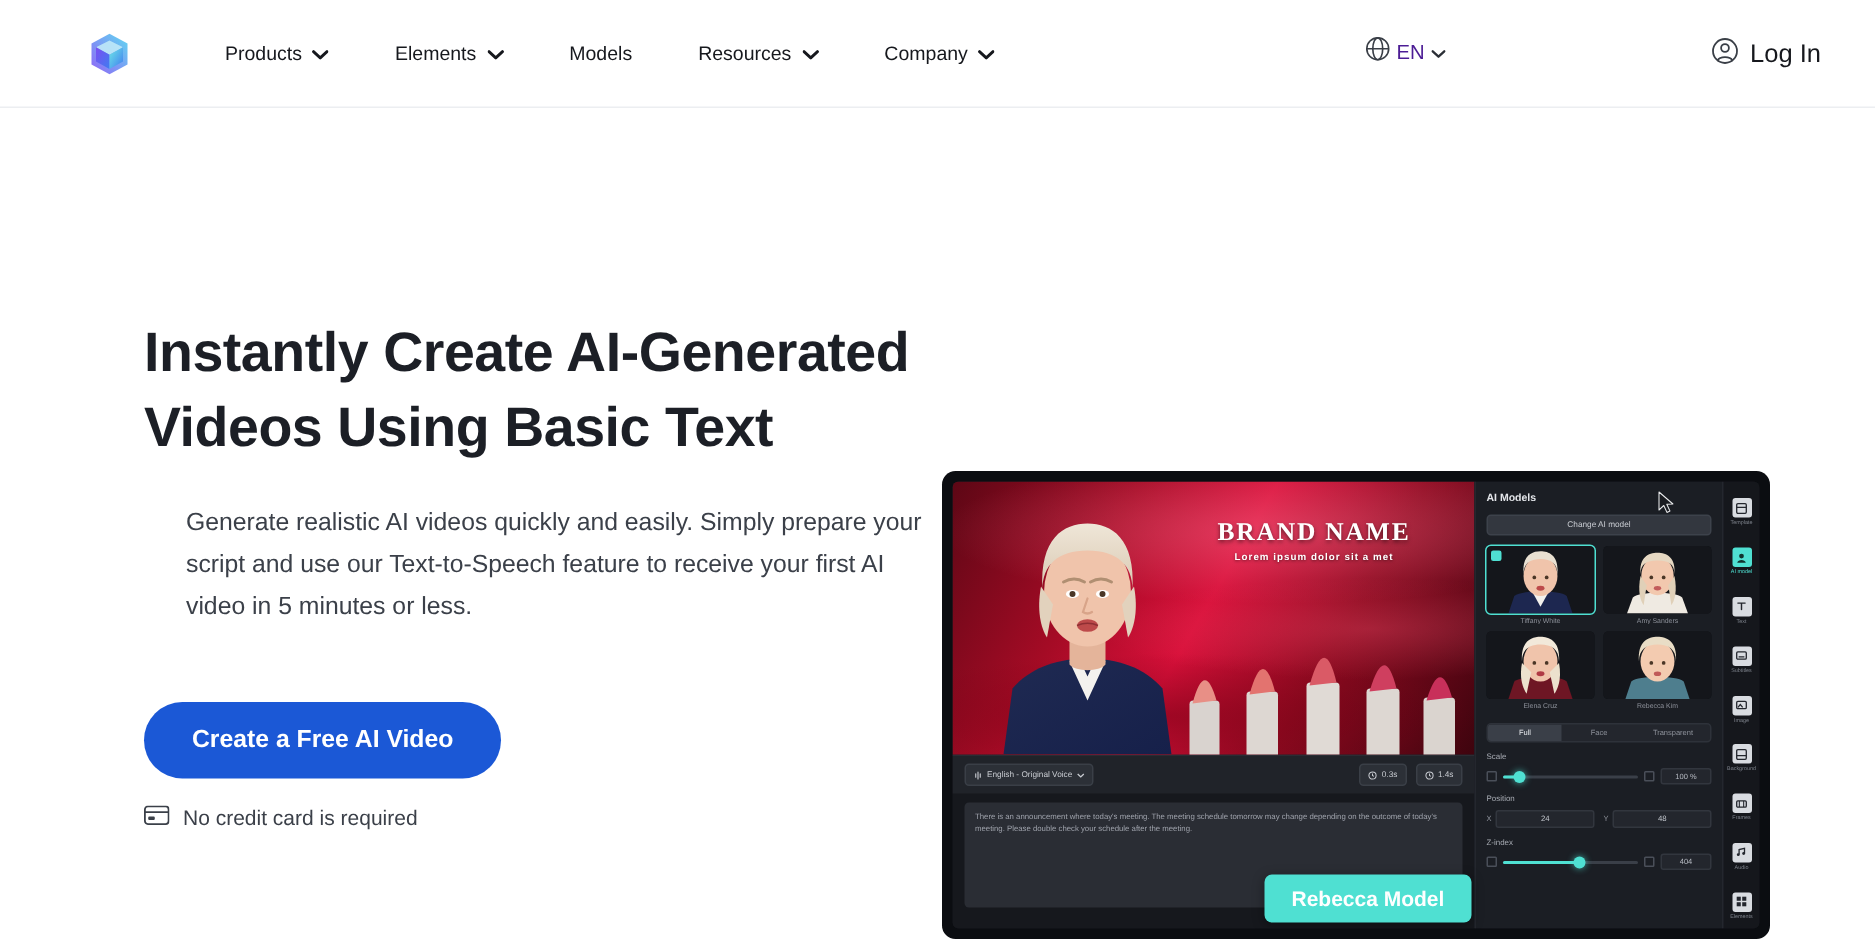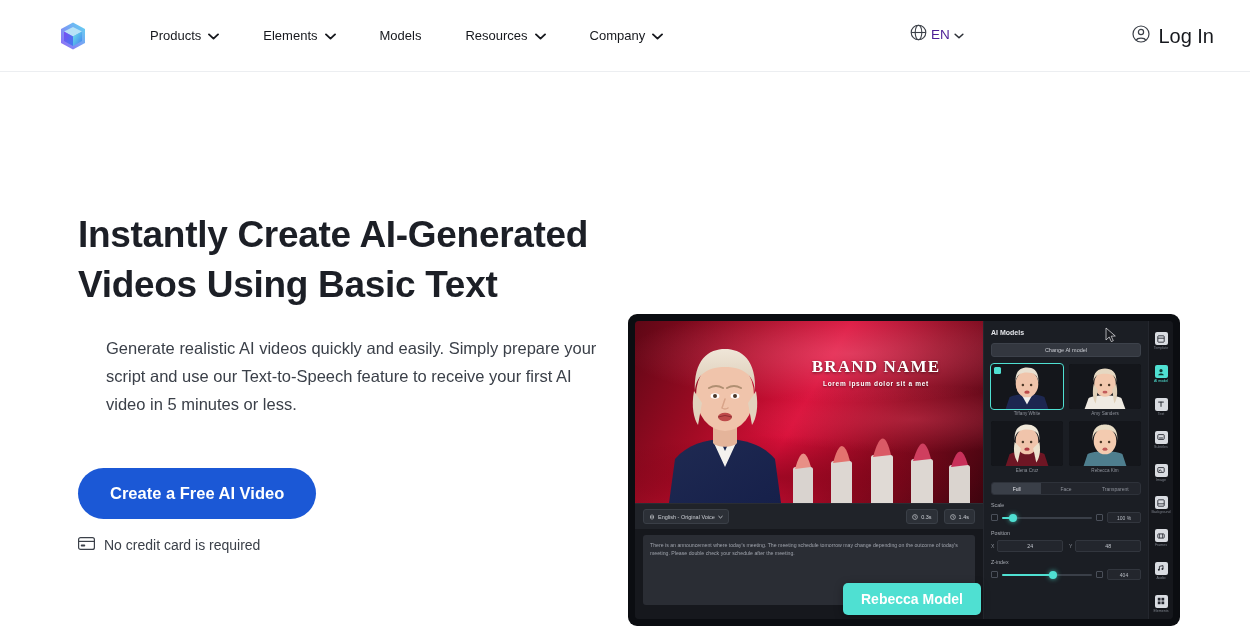--- a/index.html
+++ b/index.html
@@ -67,7 +67,7 @@
   }
   .login {
     display: flex; align-items: center; gap: 8px;
-    font-size: 20px; font-weight: 500; color: #16181d;
+    font-size: 17px; font-weight: 500; color: #16181d;
     cursor: pointer; margin-right: 6px;
   }
   .btn-sales {

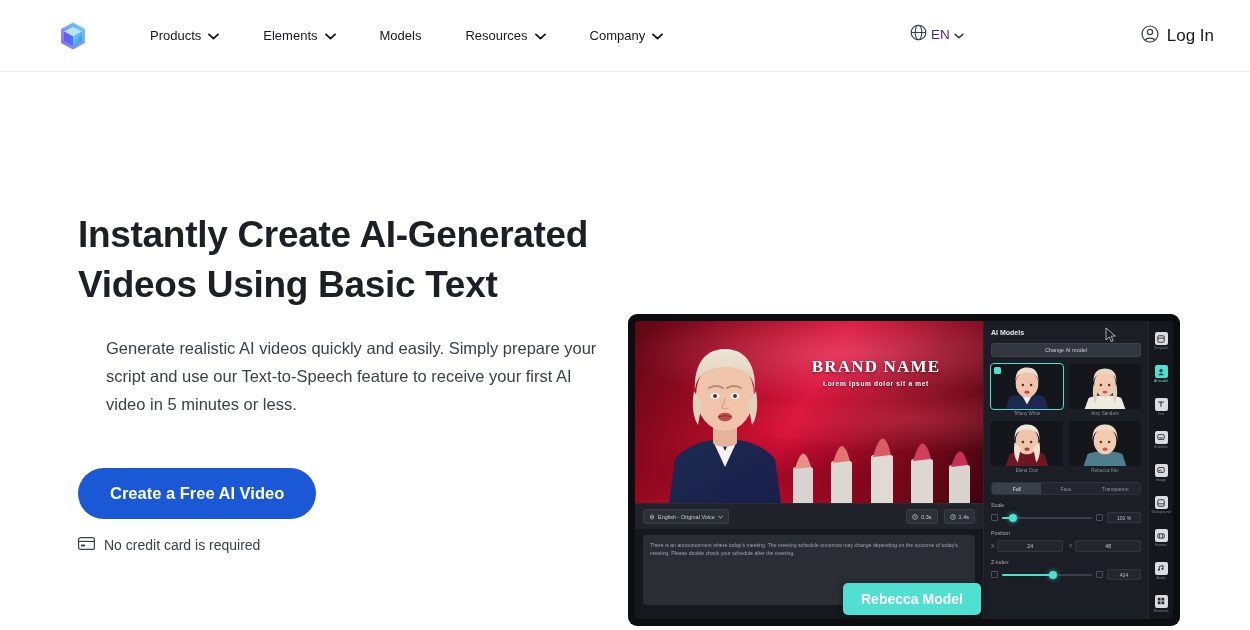--- a/index.html
+++ b/index.html
@@ -88,7 +88,7 @@
   }
   .hero-left {
     position: absolute;
-    left: 78px; top: 138px;
+    left: 96px; top: 138px;
     width: 520px;
   }
   .headline {

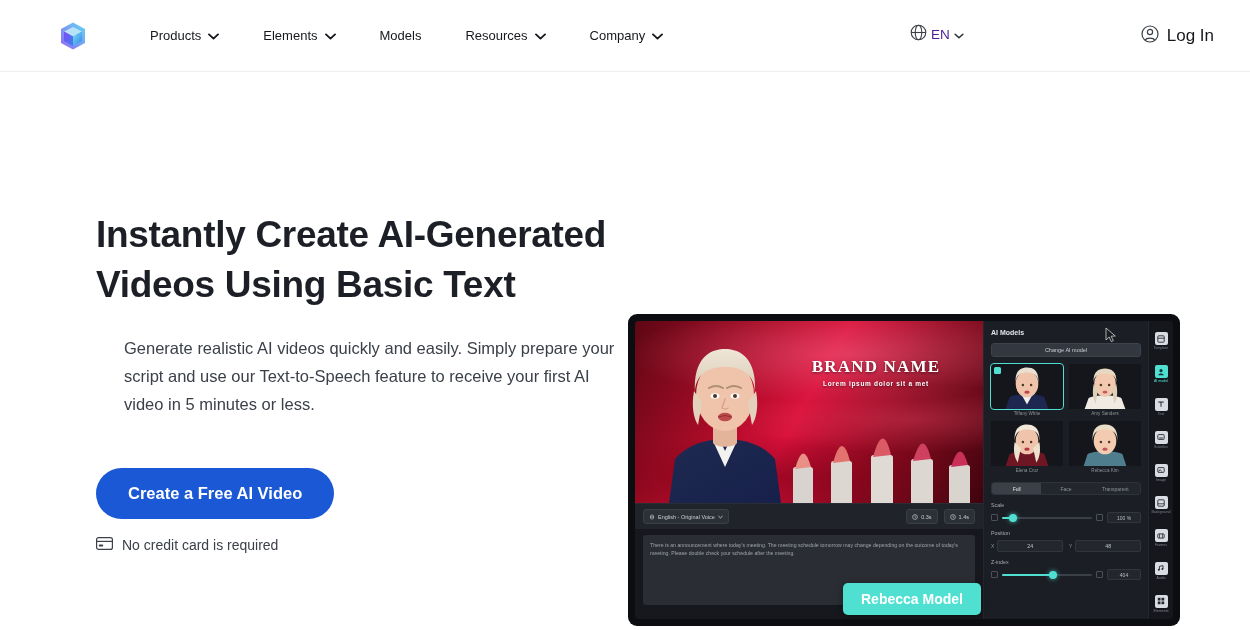--- a/index.html
+++ b/index.html
@@ -159,7 +159,7 @@
   }
   .brandname {
     position: absolute; right: 12px; top: 24px;
-    text-align: center; width: 190px; margin-top: 12px;
+    text-align: center; width: 190px;
   }
   .brandname .bn-main {
     font-family: "Liberation Serif", serif;

